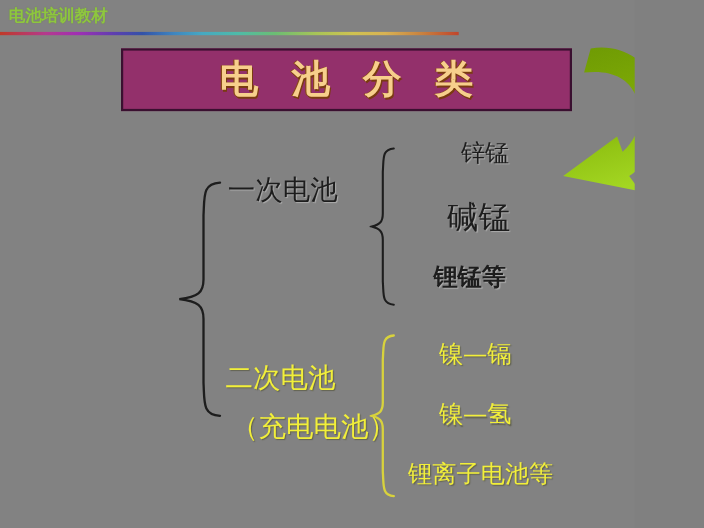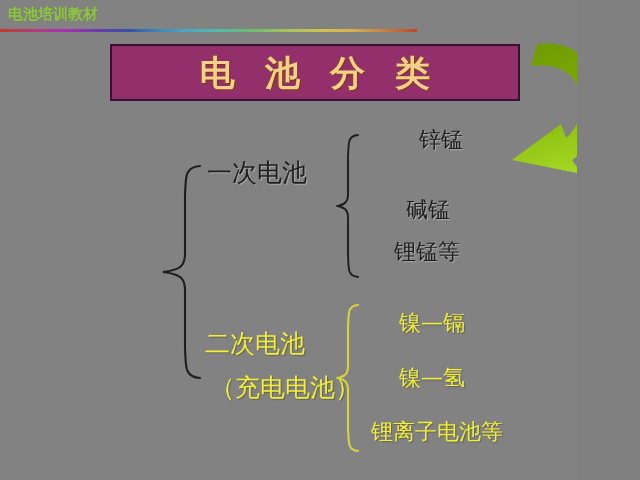--- a/index.html
+++ b/index.html
@@ -120,7 +120,7 @@
   .lvl1-b2     { left: 210px; top: 374px; font-size: 25px; }
 
   .leaf-a1     { left: 406px; top: 128px; font-size: 22px; margin-left: 13px; }
-  .leaf-a2     { left: 406px; top: 182px; font-size: 22px; margin-top: 16px; }
+  .leaf-a2     { left: 406px; top: 182px; font-size: 29px; }
   .leaf-a3     { left: 394px; top: 240px; font-size: 22px; }
 
   .leaf-b1     { left: 399px; top: 311px; font-size: 22px; }

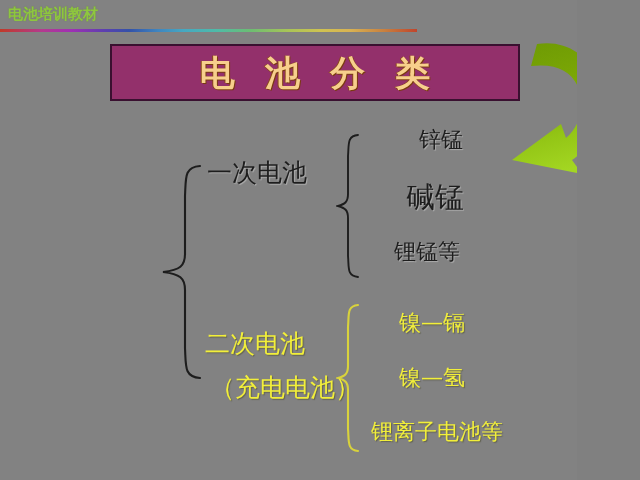--- a/index.html
+++ b/index.html
@@ -121,7 +121,7 @@
 
   .leaf-a1     { left: 406px; top: 128px; font-size: 22px; margin-left: 13px; }
   .leaf-a2     { left: 406px; top: 182px; font-size: 29px; }
-  .leaf-a3     { left: 394px; top: 240px; font-size: 22px; }
+  .leaf-a3     { left: 394px; top: 240px; font-size: 22px; font-weight: bold; }
 
   .leaf-b1     { left: 399px; top: 311px; font-size: 22px; }
   .leaf-b2     { left: 399px; top: 366px; font-size: 22px; }

